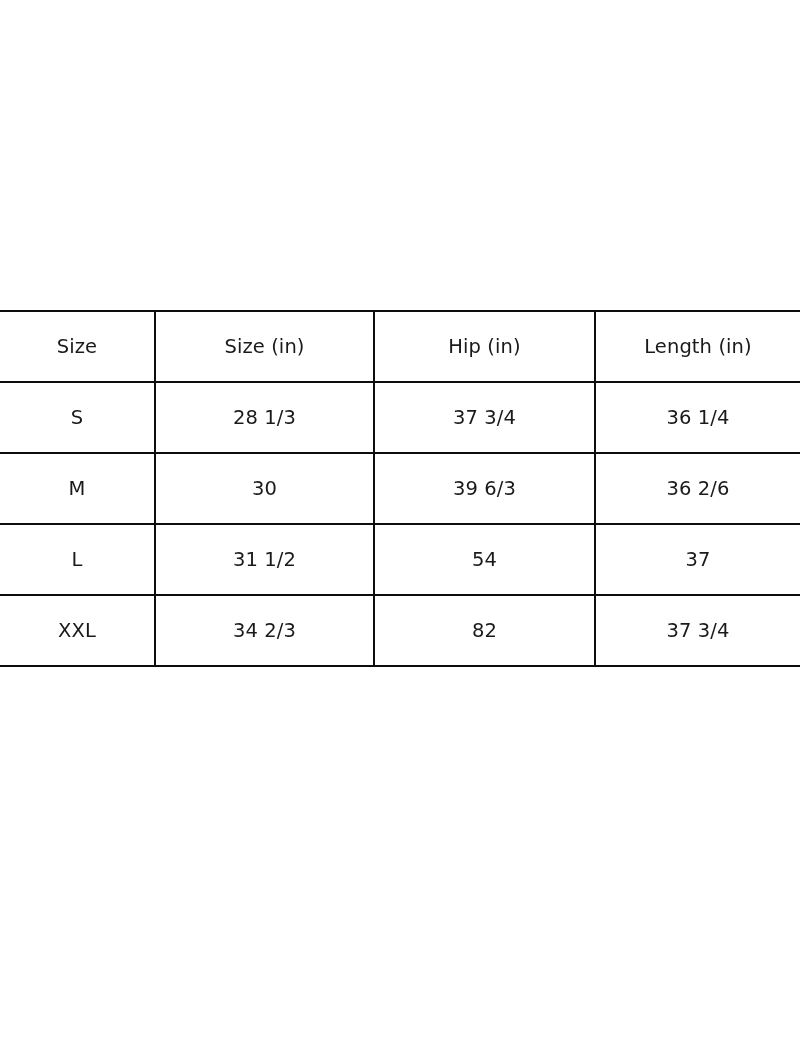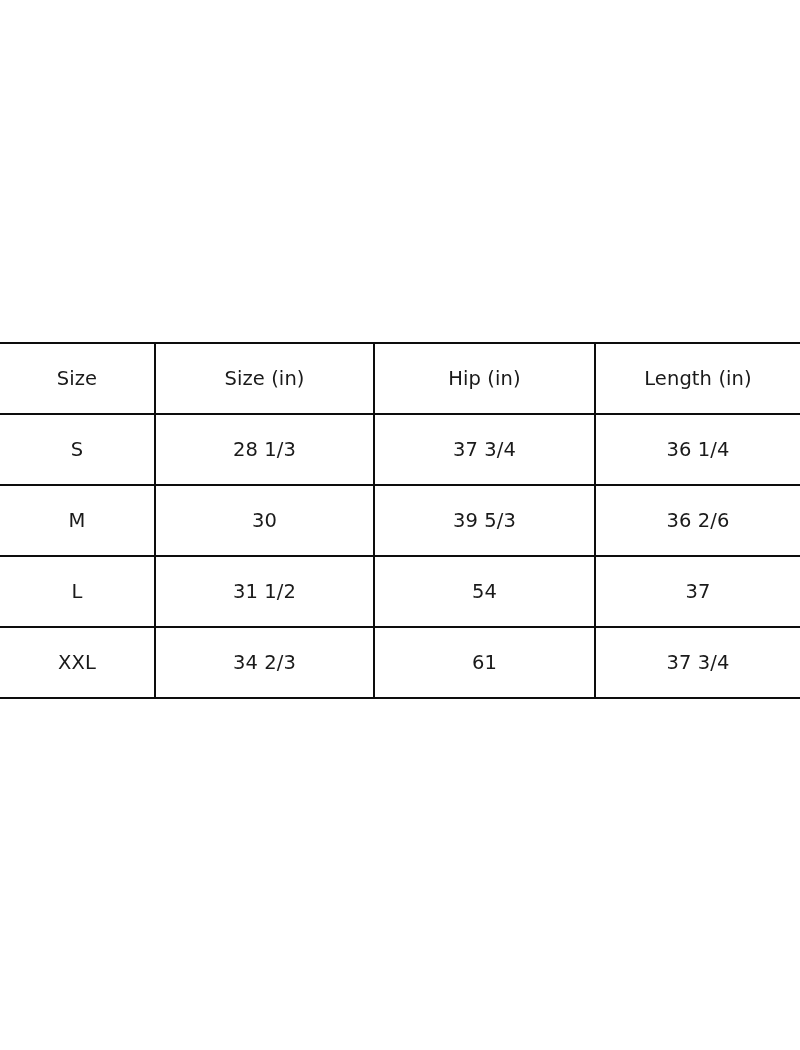--- a/index.html
+++ b/index.html
@@ -29,7 +29,6 @@
     border-collapse: collapse;
     table-layout: fixed;
     background: #ffffff;
-    margin-top: 32px;
   }
 
   table.size-chart col.col-size    { width: 155px; }

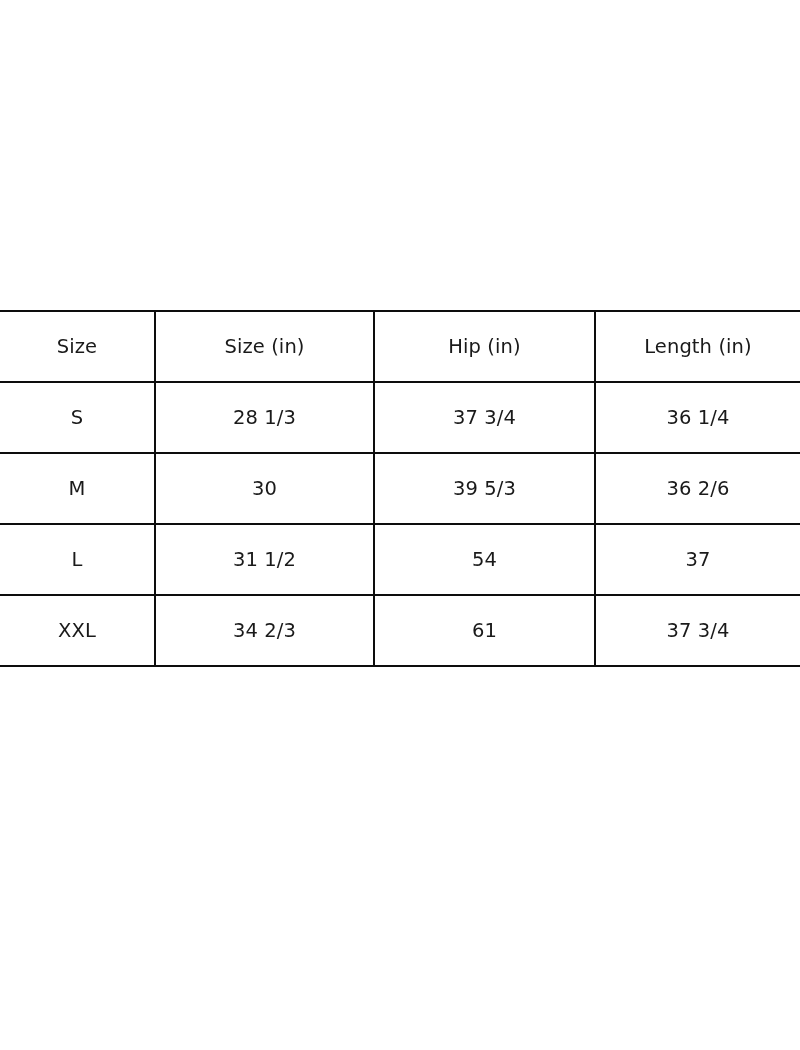--- a/index.html
+++ b/index.html
@@ -92,7 +92,7 @@
       <tr>
         <td>M</td>
         <td>30</td>
-        <td>39 5/3</td>
+        <td>39 6/3</td>
         <td>36 2/6</td>
       </tr>
       <tr>

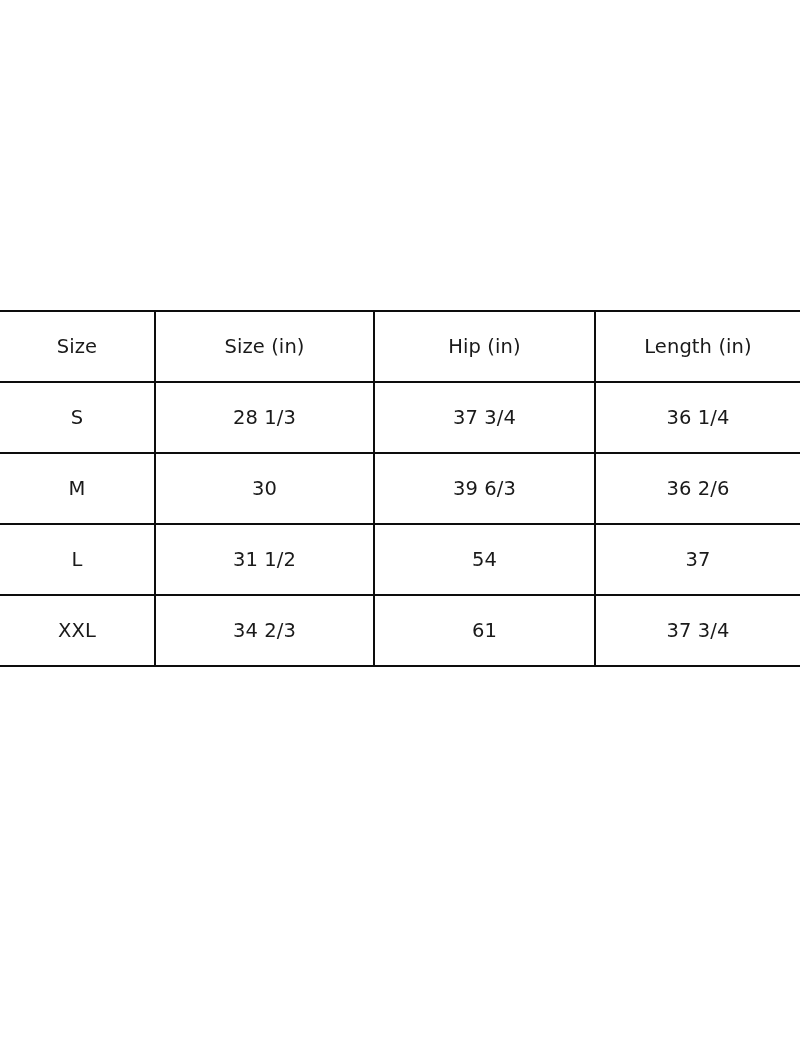--- a/index.html
+++ b/index.html
@@ -104,7 +104,7 @@
       <tr>
         <td>XXL</td>
         <td>34 2/3</td>
-        <td>61</td>
+        <td>82</td>
         <td>37 3/4</td>
       </tr>
     </tbody>

